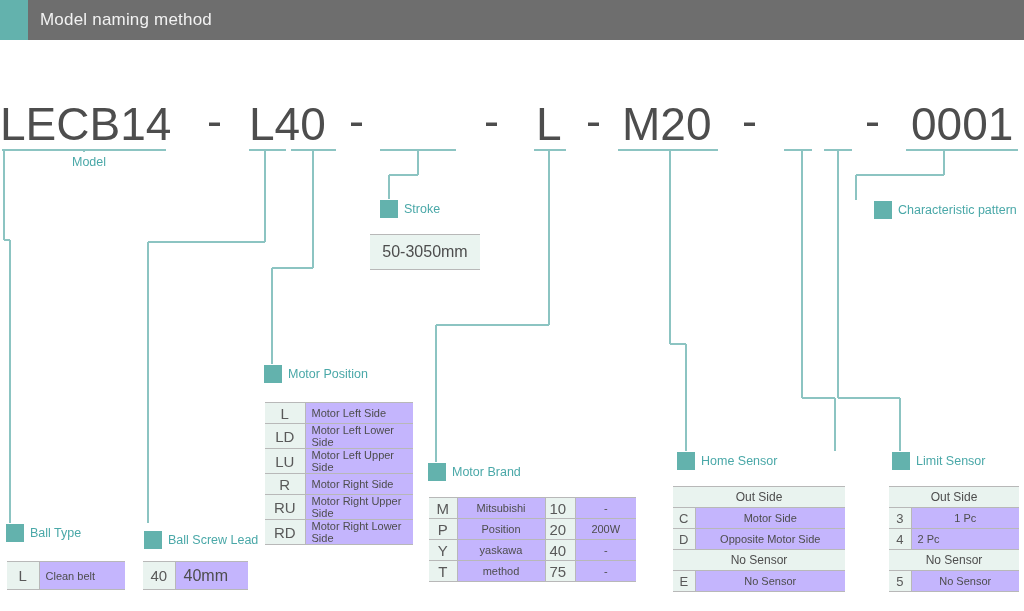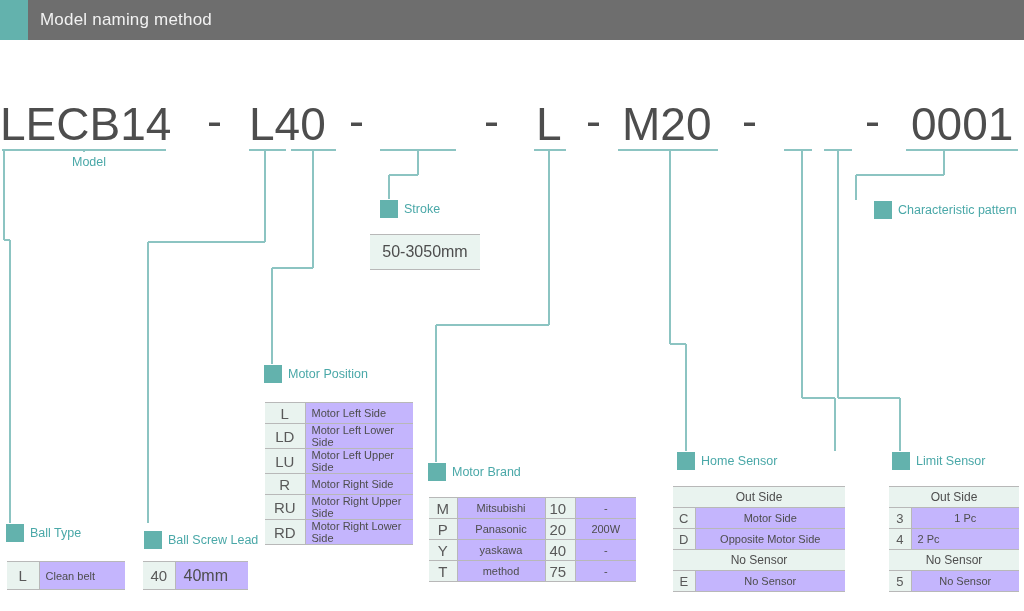--- a/index.html
+++ b/index.html
@@ -210,7 +210,7 @@
       </tr>
       <tr>
         <td class="code-cell">P</td>
-        <td class="desc" style="text-align:center">Panasonic</td>
+        <td class="desc" style="text-align:center">Position</td>
         <td class="num-cell">20</td>
         <td class="desc" style="text-align:center">200W</td>
       </tr>

